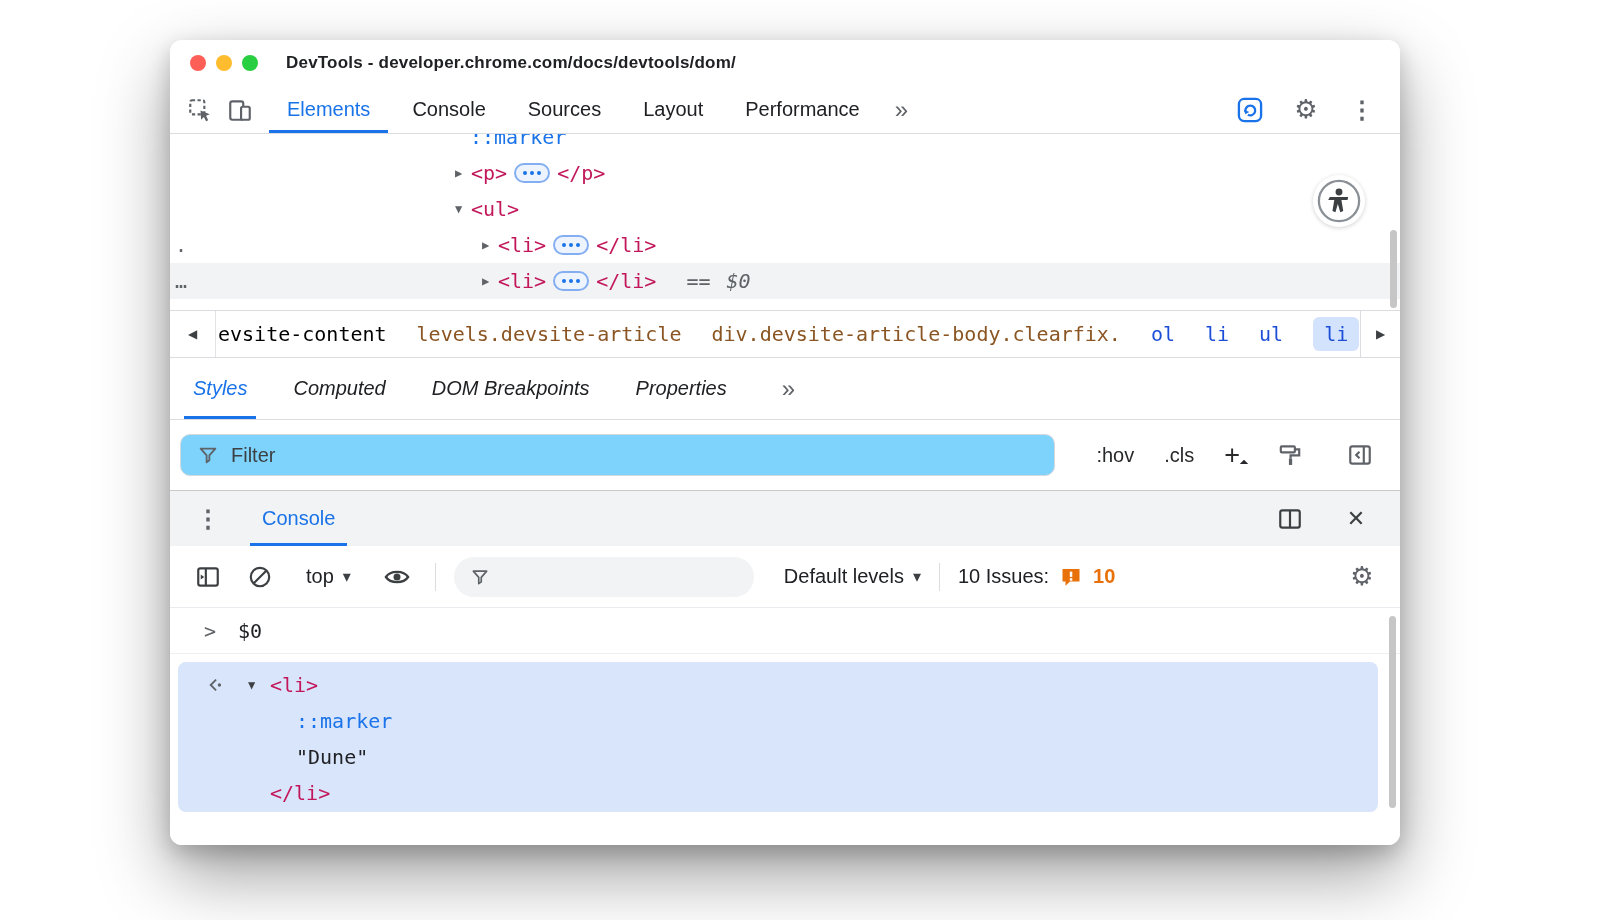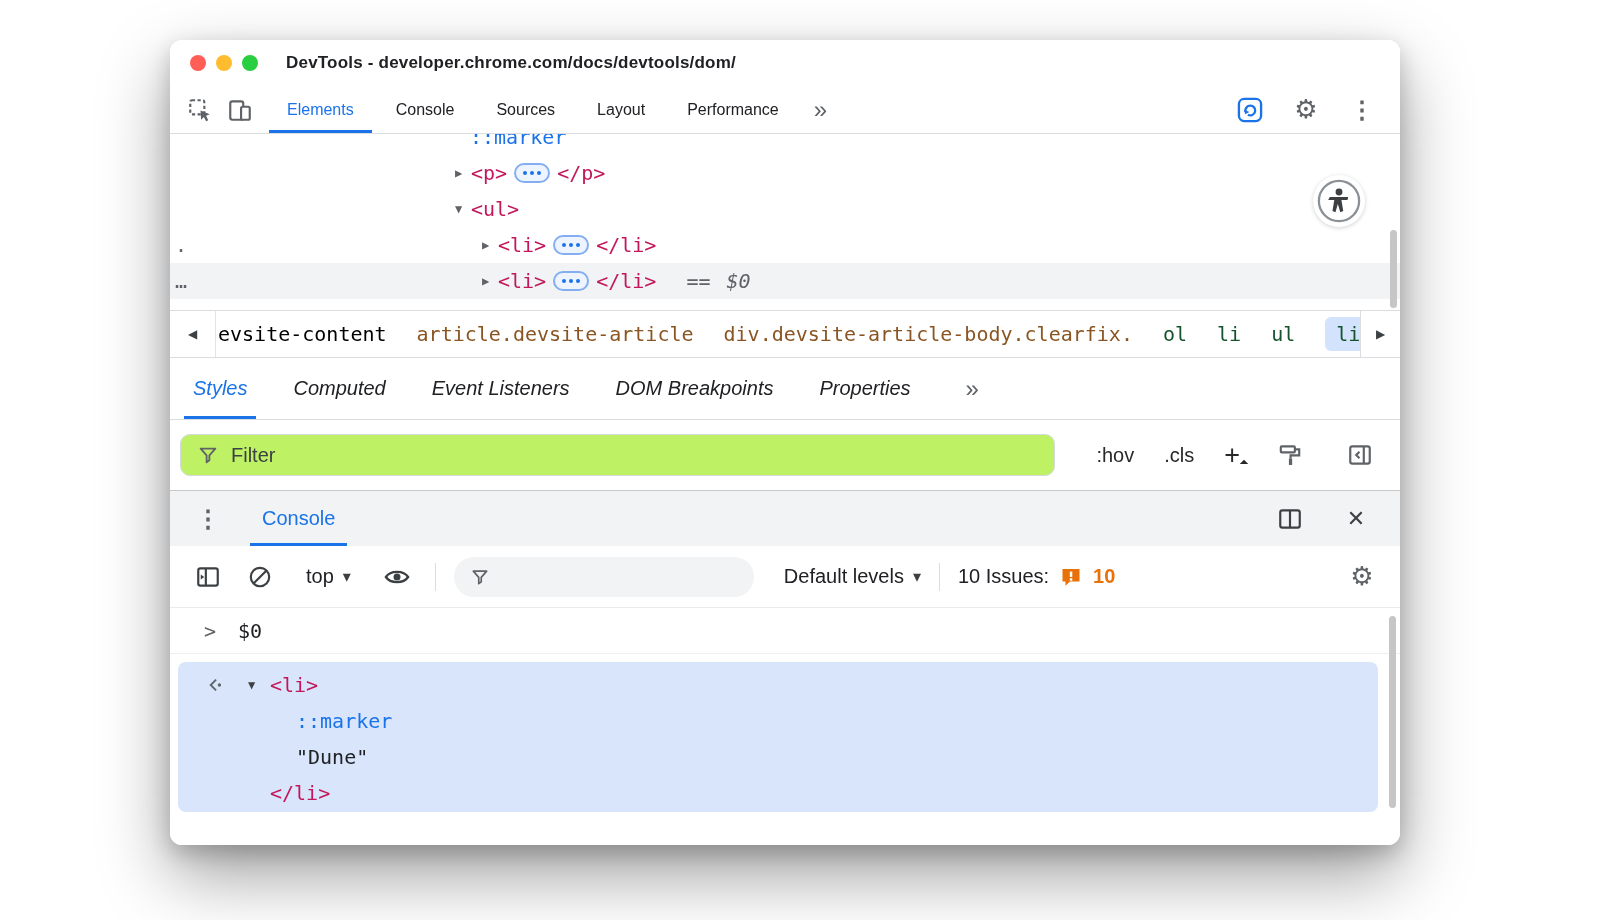--- a/index.html
+++ b/index.html
@@ -23,7 +23,7 @@
   .icon-btn { background:none; border:none; display:flex; align-items:center; justify-content:center;
               width:40px; cursor:default; }
   .tabs { display:flex; margin-left:6px; }
-  .tab { display:flex; align-items:center; padding:0 21px; font-size:16px; color:#202124; position:relative; }
+  .tab { display:flex; align-items:center; padding:0 21px; font-size:20px; color:#202124; position:relative; }
   .tab.active { color:#1a73e8; }
   .tab.active::after { content:""; position:absolute; left:3px; right:3px; bottom:0; height:3px; background:#1a73e8; }
   .chev-more { display:flex; align-items:center; padding:0 14px; color:#5f6368; font-size:24px; background:none; border:none; }

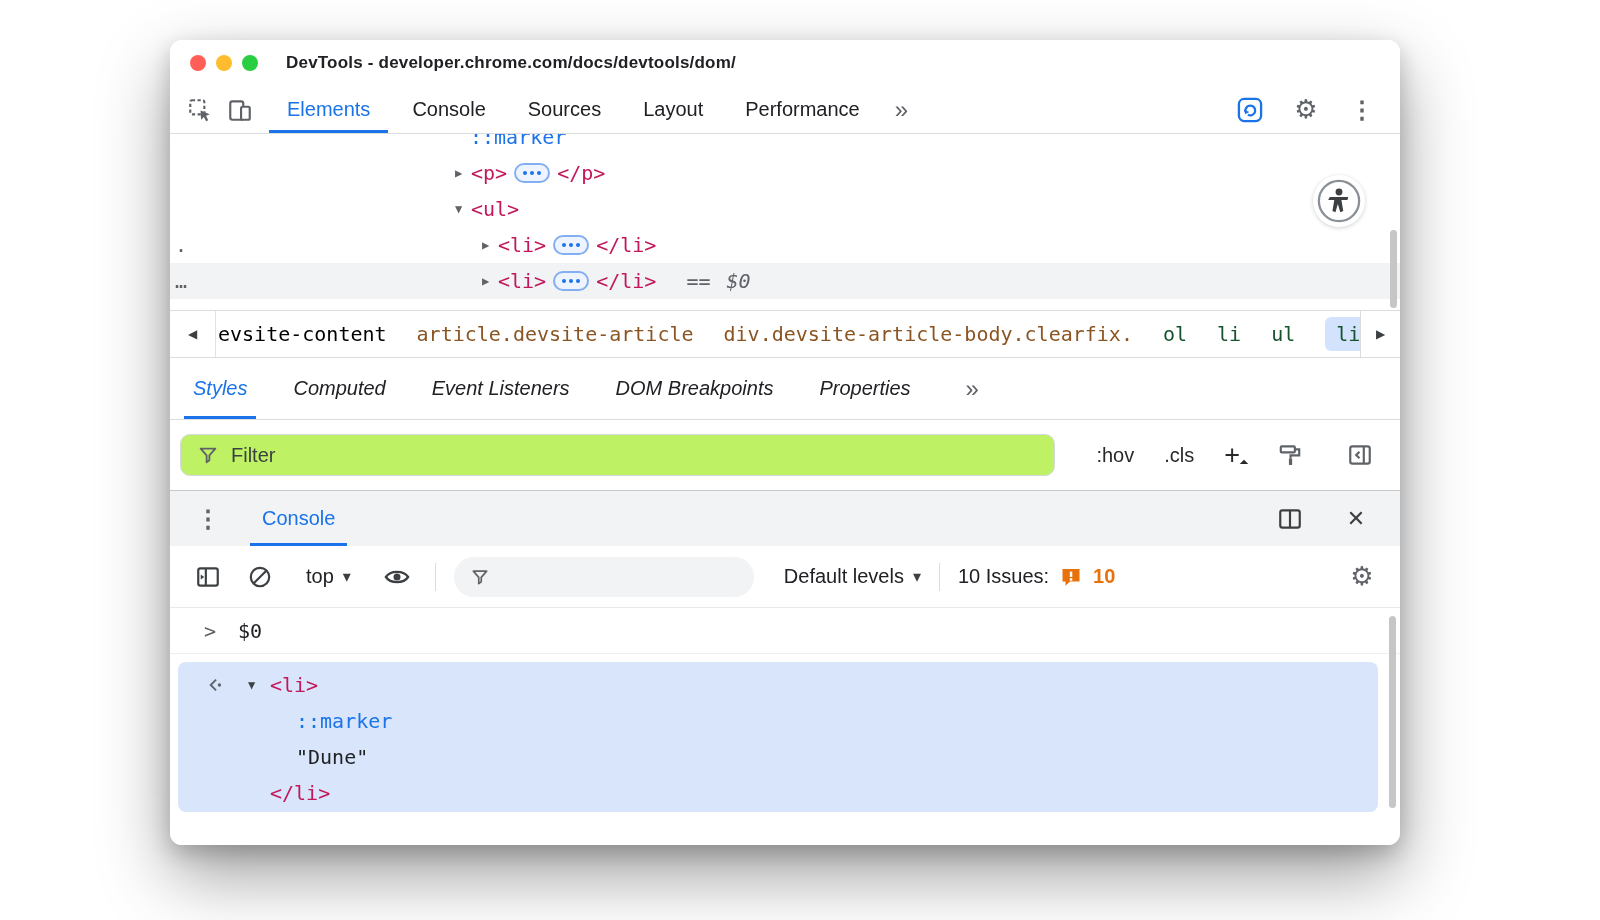--- a/index.html
+++ b/index.html
@@ -236,7 +236,7 @@
       <button class="bc-scroll left"></button>
       <div class="bc-items">
         <span class="bc-item bc-red">evsite-content</span>
-        <span class="bc-item bc-brown">article.devsite-article</span>
+        <span class="bc-item bc-brown">levels.devsite-article</span>
         <span class="bc-item bc-brown">div.devsite-article-body.clearfix.</span>
         <span class="bc-item bc-tag">ol</span>
         <span class="bc-item bc-tag">li</span>

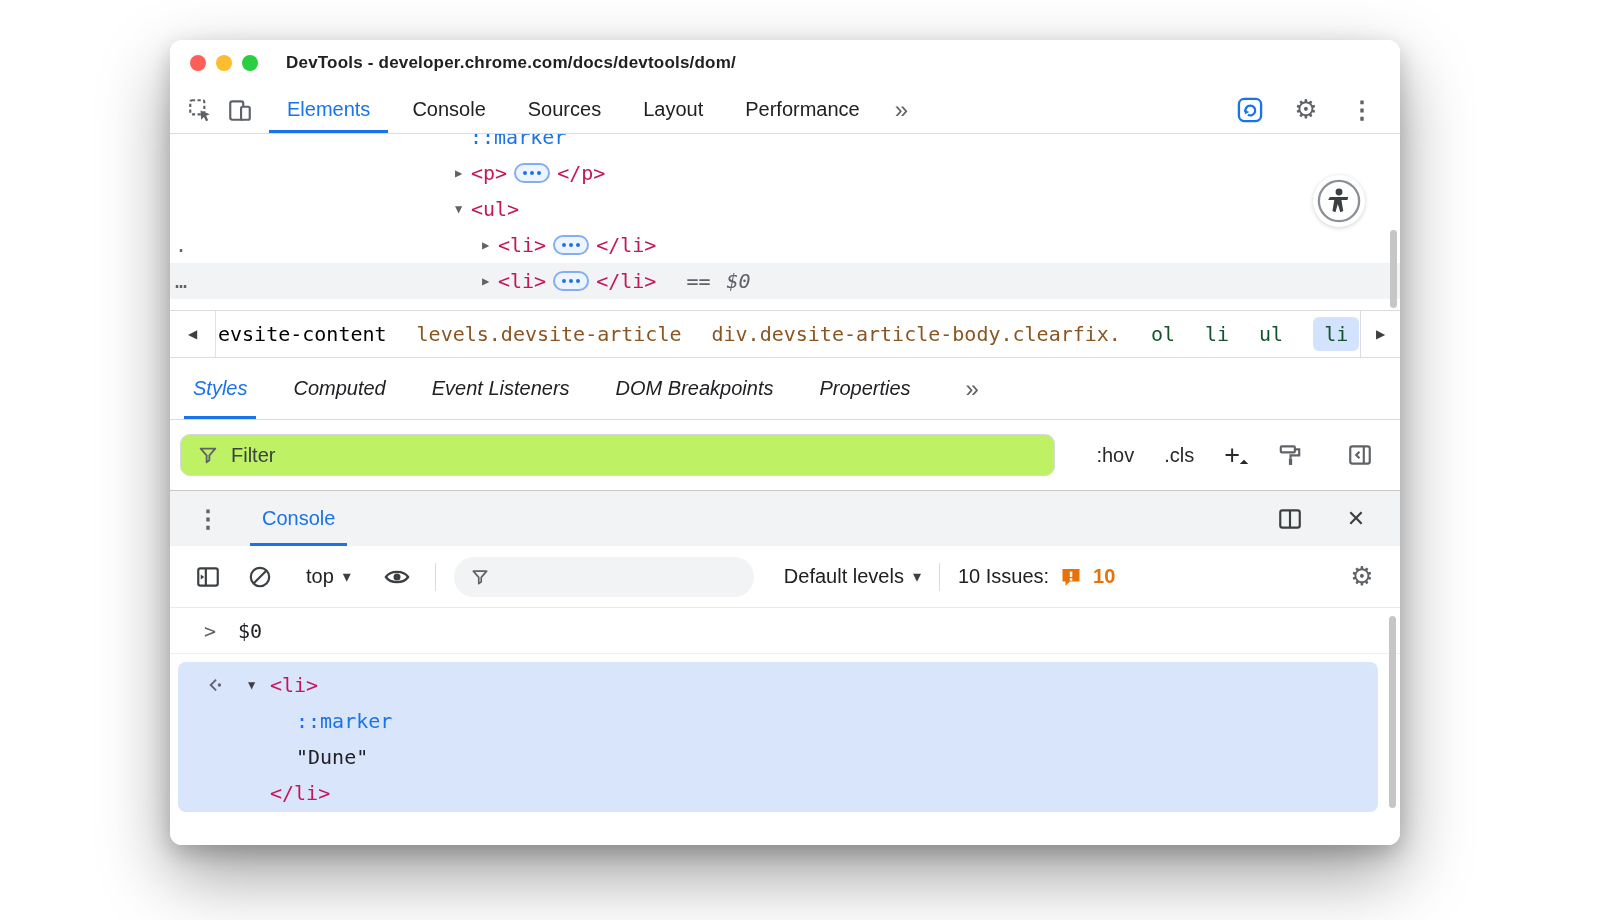--- a/index.html
+++ b/index.html
@@ -72,7 +72,7 @@
   .bc-items { display:flex; align-items:center; gap:30px; padding-left:2px; overflow:hidden; white-space:nowrap; }
   .bc-red { color:#000000; }
   .bc-brown { color:#8a5522; }
-  .bc-tag { color:#14532d; }
+  .bc-tag { color:#1d4ed8; }
   .bc-item.selected { background:#d3e3fd; border-radius:6px; padding:5px 11px; }
 
   

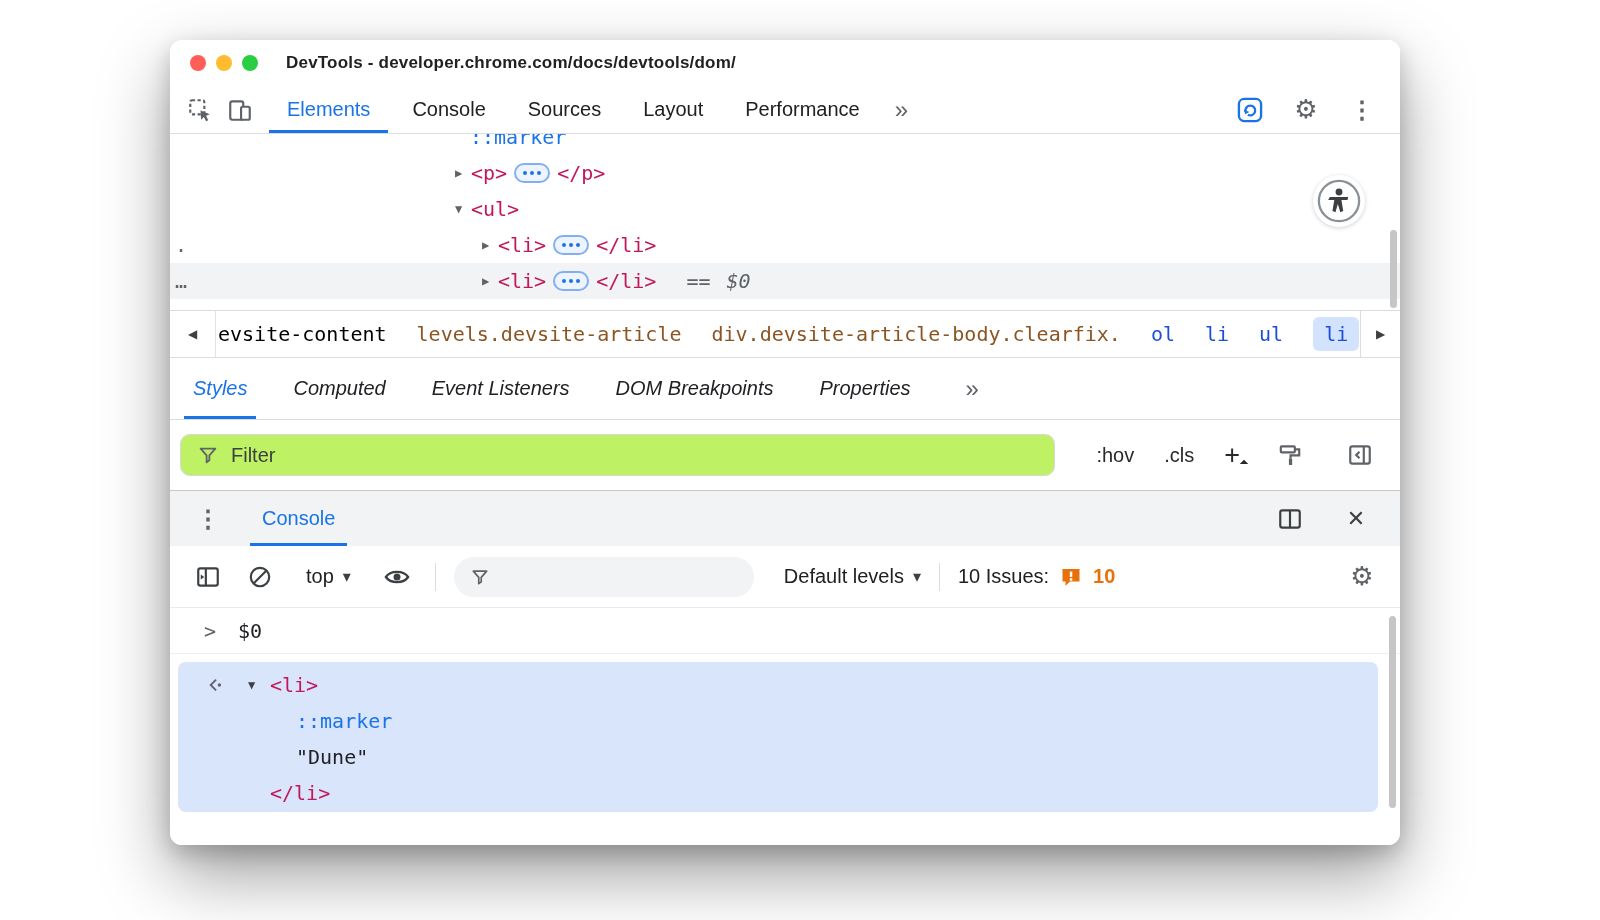--- a/index.html
+++ b/index.html
@@ -254,9 +254,6 @@
           <span>Computed</span>
         </div>
       <div class="stab">
-          <span>Event Listeners</span>
-        </div>
-      <div class="stab">
           <span>DOM Breakpoints</span>
         </div>
       <div class="stab">

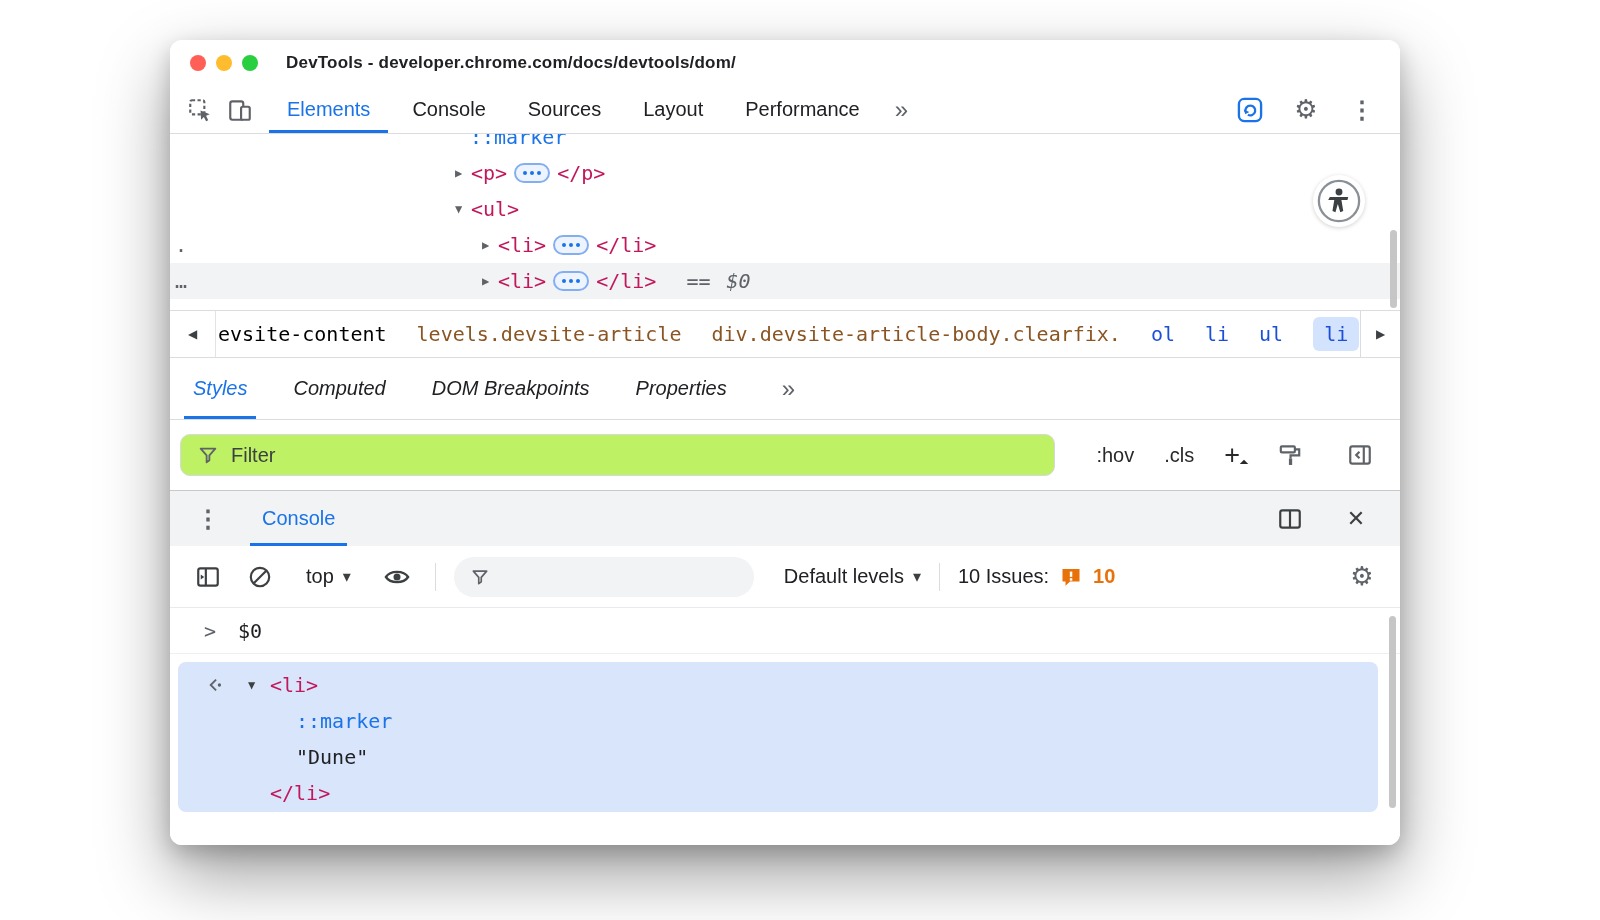--- a/index.html
+++ b/index.html
@@ -84,7 +84,7 @@
 
   
   .filter-row { height:70px; display:flex; align-items:center; padding:0 20px 0 10px; }
-  .filter-pill { width:875px; height:42px; border:1px solid #d5d8dc; background:#bef264; border-radius:10px;
+  .filter-pill { width:875px; height:42px; border:1px solid #d5d8dc; background:#7dd3fc; border-radius:10px;
                  display:flex; align-items:center; gap:12px; padding:0 16px; color:#3c4043; font-size:20px; }
   .fr-right { margin-left:auto; display:flex; align-items:center; gap:30px; font-size:20px; color:#28292b; }
   .plus-btn { position:relative; font-size:27px; color:#28292b; background:none; border:none; line-height:1; }

